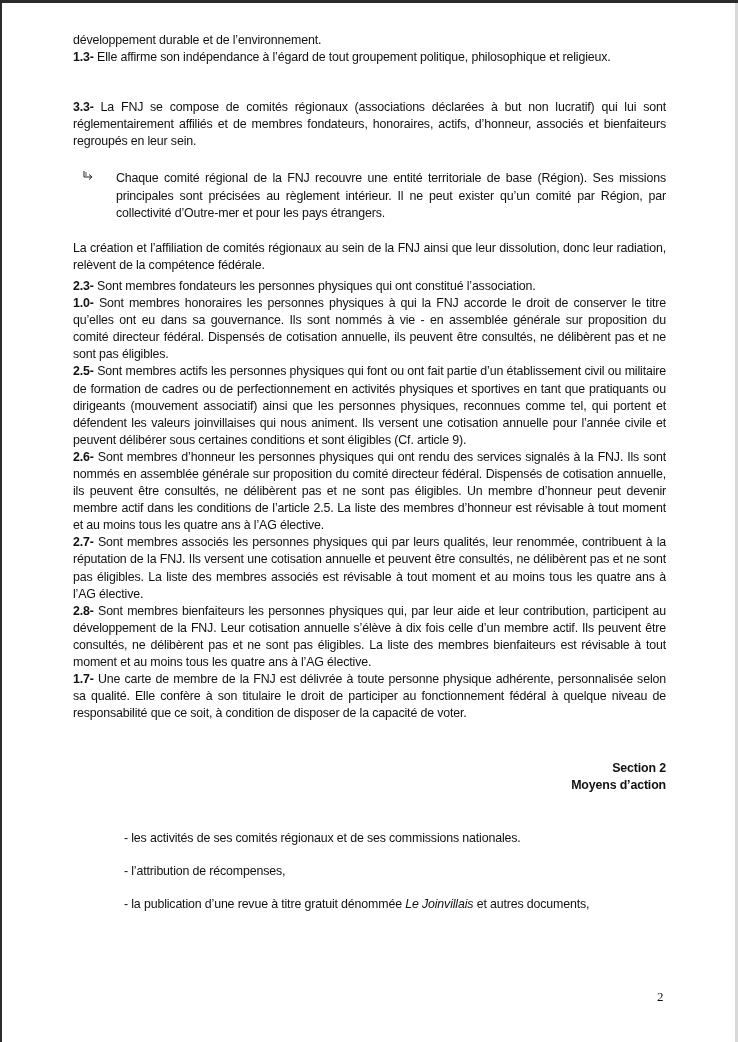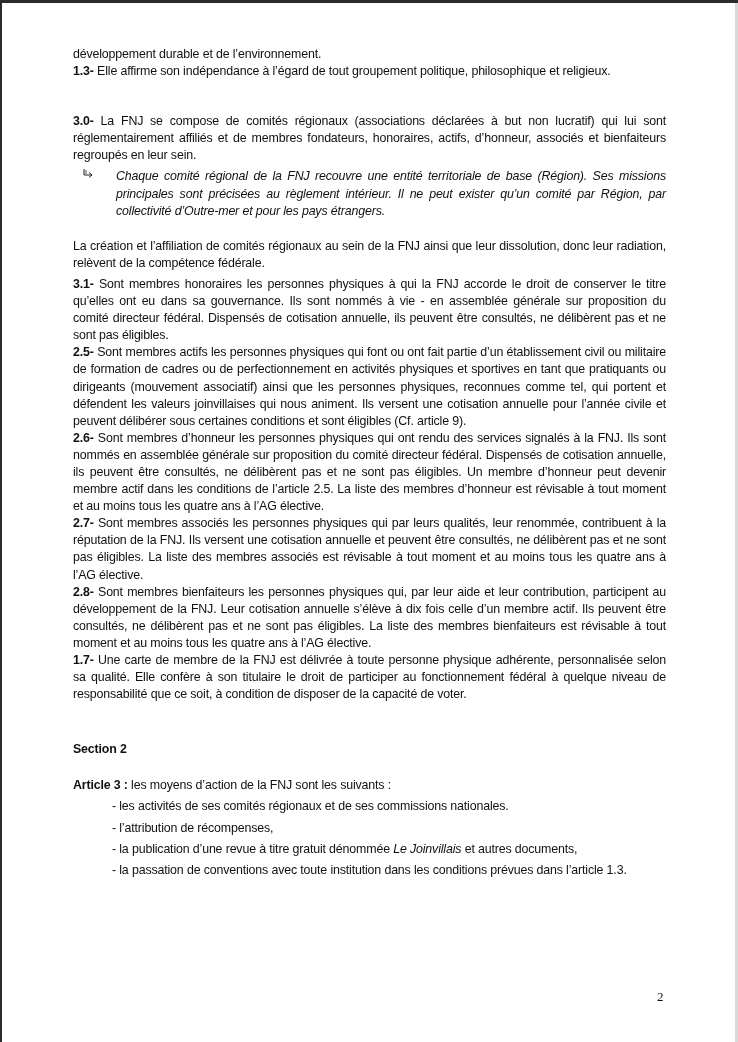--- a/index.html
+++ b/index.html
@@ -14,7 +14,7 @@
     .frame-left { position: absolute; left: 0; top: 0; width: 2px; height: 1042px; background: #2b2b2b; }
     .frame-right { position: absolute; right: 0; top: 3px; width: 3px; height: 1039px; background: #d9d9d9; }
     .page {
-      position: absolute; left: 73px; top: 46px; width: 593px;
+      position: absolute; left: 73px; top: 32px; width: 593px;
       font-size: 12.4px; line-height: 17.1px;
       letter-spacing: -0.15px;
     }

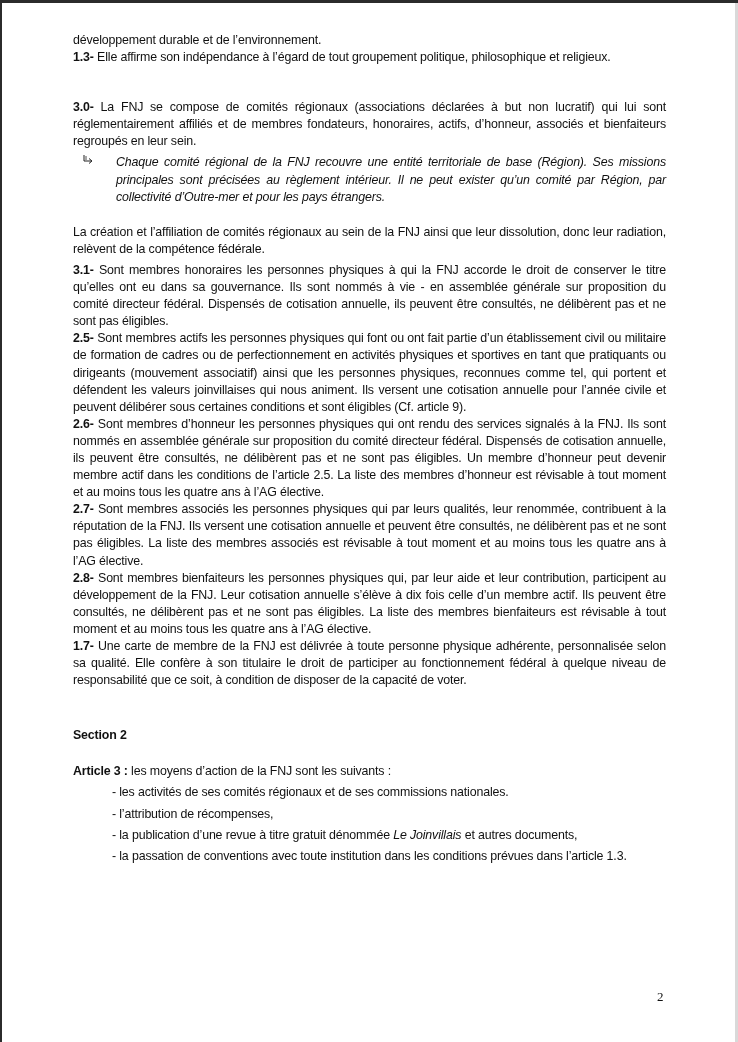--- a/index.html
+++ b/index.html
@@ -51,7 +51,7 @@
 
   <div class="gap-a"></div>
 
-  <p class="j"><b>3.0-</b><span> La FNJ se compose de comités régionaux (associations déclarées à but non lucratif) qui lui sont réglementairement affiliés et de membres fondateurs, honoraires, actifs, d’honneur, associés et bienfaiteurs regroupés en leur sein.</span></p>
+  <p class="j"><b>3.3-</b><span> La FNJ se compose de comités régionaux (associations déclarées à but non lucratif) qui lui sont réglementairement affiliés et de membres fondateurs, honoraires, actifs, d’honneur, associés et bienfaiteurs regroupés en leur sein.</span></p>
 
   <div class="bullet-block">
     <svg class="bullet-icon" viewBox="0 0 14 14">

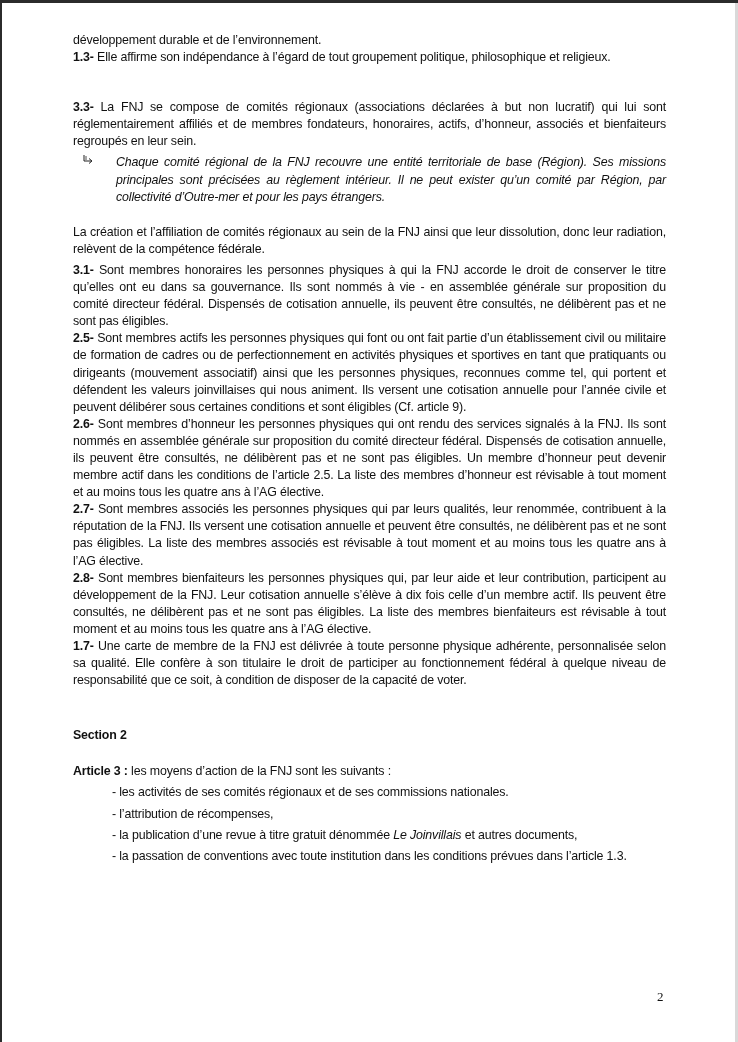--- a/index.html
+++ b/index.html
@@ -23,7 +23,7 @@
     b { font-weight: bold; }
     .gap-a { height: 33px; }
     .gap-s { height: 4px; }
-    .bullet-block { position: relative; padding-left: 43px; margin-top: 4px; font-style: italic; }
+    .bullet-block { position: relative; padding-left: 43px; margin-top: 20px; }
     .bullet-icon { position: absolute; left: 9px; top: 0; width: 14px; height: 14px; }
     .after-bullet { margin-top: 18px; }
     .section-head { text-align: left; font-weight: bold; }

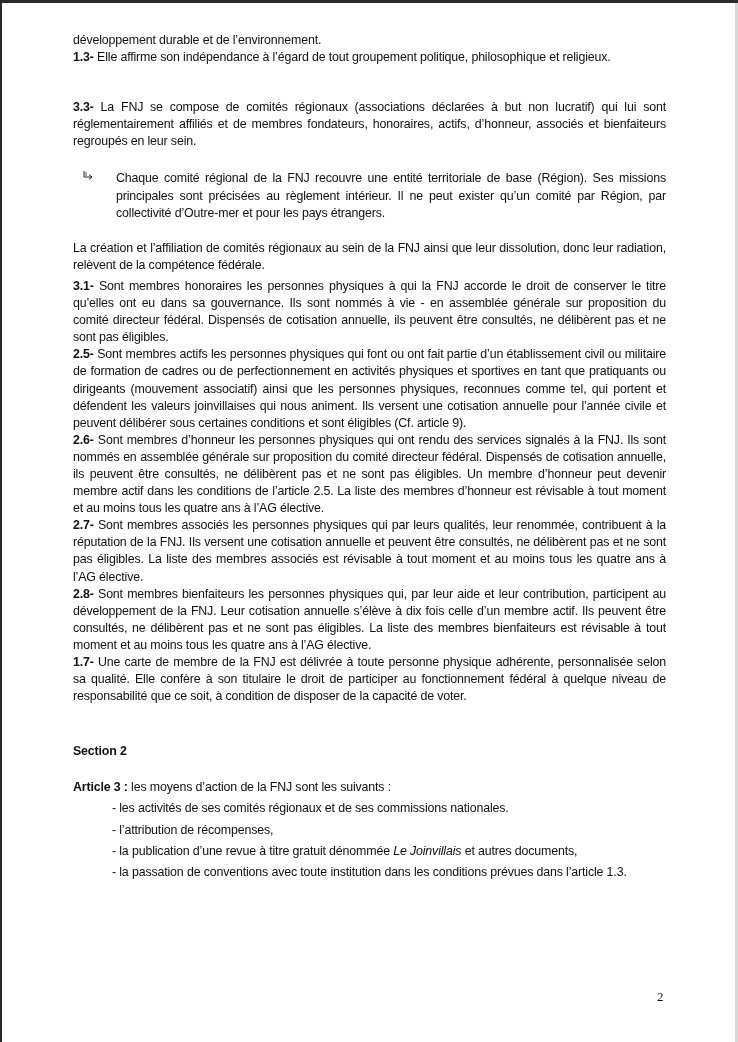--- a/index.html
+++ b/index.html
@@ -66,6 +66,7 @@
 
   <div class="gap-s"></div>
 
+  <p><b>2.3-</b><span>  Sont membres fondateurs les personnes physiques qui ont constitué l’association.</span></p>
   <p class="j"><b>3.1-</b><span> Sont membres honoraires les personnes physiques à qui la FNJ accorde le droit de conserver le titre qu’elles ont eu dans sa gouvernance. Ils sont nommés à vie - en assemblée générale sur proposition du comité directeur fédéral. Dispensés de cotisation annuelle, ils peuvent être consultés, ne délibèrent pas et ne sont pas éligibles.</span></p>
   <p class="j"><b>2.5-</b><span> Sont membres actifs les personnes physiques qui font ou ont fait partie d’un établissement civil ou militaire de formation de cadres ou de perfectionnement en activités physiques et sportives en tant que pratiquants ou dirigeants (mouvement associatif) ainsi que les personnes physiques, reconnues comme tel, qui portent et défendent les valeurs joinvillaises qui nous animent. Ils versent une cotisation annuelle pour l’année civile et peuvent délibérer sous certaines conditions et  sont éligibles (Cf. article 9).</span></p>
   <p class="j"><b>2.6-</b><span> Sont membres d’honneur les personnes physiques qui ont rendu des services signalés à la FNJ. Ils sont nommés en assemblée générale sur proposition du comité directeur fédéral. Dispensés de cotisation annuelle, ils peuvent être consultés, ne délibèrent pas et ne sont pas éligibles. Un membre d’honneur peut devenir membre actif dans les conditions de l’article 2.5. La liste des membres d’honneur est révisable à tout moment et au moins tous les quatre ans à l’AG élective.</span></p>

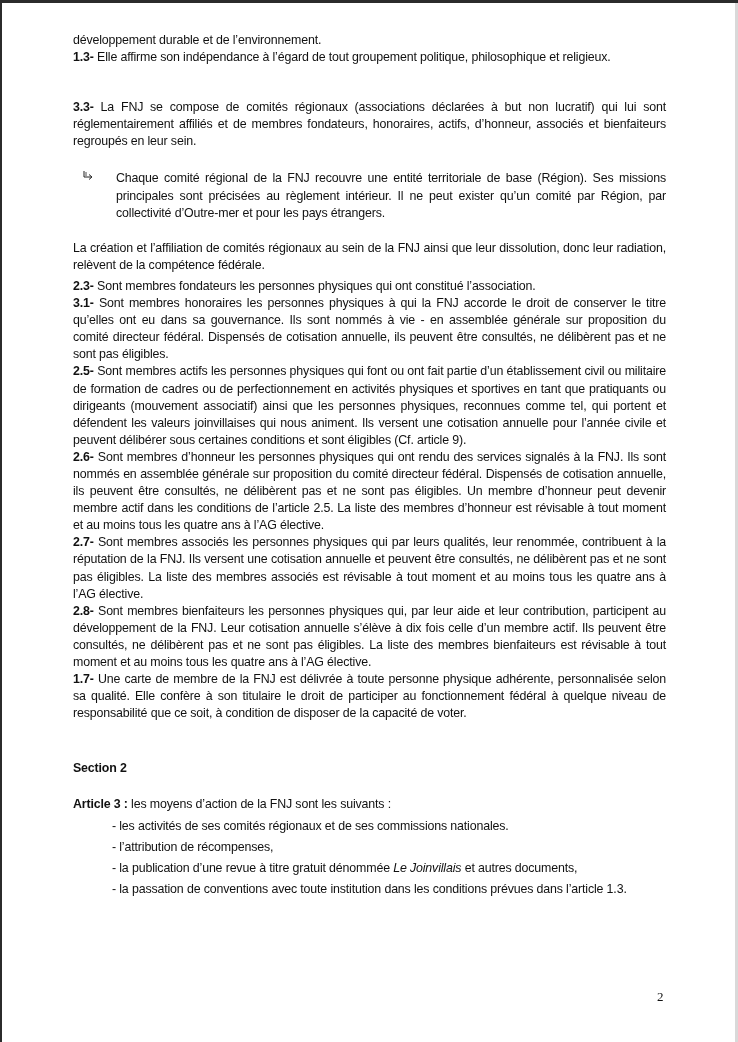--- a/index.html
+++ b/index.html
@@ -67,7 +67,7 @@
   <div class="gap-s"></div>
 
   <p><b>2.3-</b><span>  Sont membres fondateurs les personnes physiques qui ont constitué l’association.</span></p>
-  <p class="j"><b>3.1-</b><span> Sont membres honoraires les personnes physiques à qui la FNJ accorde le droit de conserver le titre qu’elles ont eu dans sa gouvernance. Ils sont nommés à vie - en assemblée générale sur proposition du comité directeur fédéral. Dispensés de cotisation annuelle, ils peuvent être consultés, ne délibèrent pas et ne sont pas éligibles.</span></p>
+  <p class="j"><b>1.0-</b><span> Sont membres honoraires les personnes physiques à qui la FNJ accorde le droit de conserver le titre qu’elles ont eu dans sa gouvernance. Ils sont nommés à vie - en assemblée générale sur proposition du comité directeur fédéral. Dispensés de cotisation annuelle, ils peuvent être consultés, ne délibèrent pas et ne sont pas éligibles.</span></p>
   <p class="j"><b>2.5-</b><span> Sont membres actifs les personnes physiques qui font ou ont fait partie d’un établissement civil ou militaire de formation de cadres ou de perfectionnement en activités physiques et sportives en tant que pratiquants ou dirigeants (mouvement associatif) ainsi que les personnes physiques, reconnues comme tel, qui portent et défendent les valeurs joinvillaises qui nous animent. Ils versent une cotisation annuelle pour l’année civile et peuvent délibérer sous certaines conditions et  sont éligibles (Cf. article 9).</span></p>
   <p class="j"><b>2.6-</b><span> Sont membres d’honneur les personnes physiques qui ont rendu des services signalés à la FNJ. Ils sont nommés en assemblée générale sur proposition du comité directeur fédéral. Dispensés de cotisation annuelle, ils peuvent être consultés, ne délibèrent pas et ne sont pas éligibles. Un membre d’honneur peut devenir membre actif dans les conditions de l’article 2.5. La liste des membres d’honneur est révisable à tout moment et au moins tous les quatre ans à l’AG élective.</span></p>
   <p class="j"><b>2.7-</b><span> Sont membres associés les personnes physiques qui par leurs qualités, leur renommée, contribuent à la réputation de la FNJ. Ils versent une cotisation annuelle et peuvent être consultés, ne délibèrent pas et ne sont pas éligibles. La liste des membres associés est révisable à tout moment et au moins tous les quatre ans à l’AG élective.</span></p>

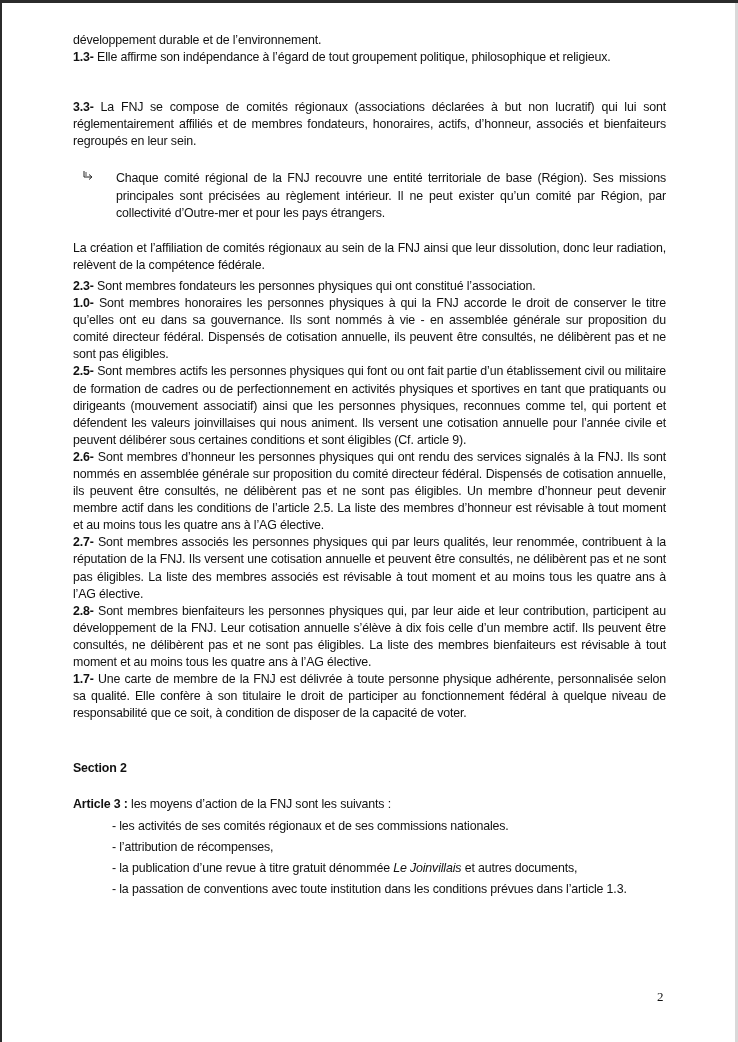--- a/index.html
+++ b/index.html
@@ -26,7 +26,7 @@
     .bullet-block { position: relative; padding-left: 43px; margin-top: 20px; }
     .bullet-icon { position: absolute; left: 9px; top: 0; width: 14px; height: 14px; }
     .after-bullet { margin-top: 18px; }
-    .section-head { text-align: left; font-weight: bold; }
+    .section-head { text-align: right; font-weight: bold; }
     .gap-sec { height: 38px; }
     .gap-art { height: 19px; }
     .list { padding-left: 35px; }

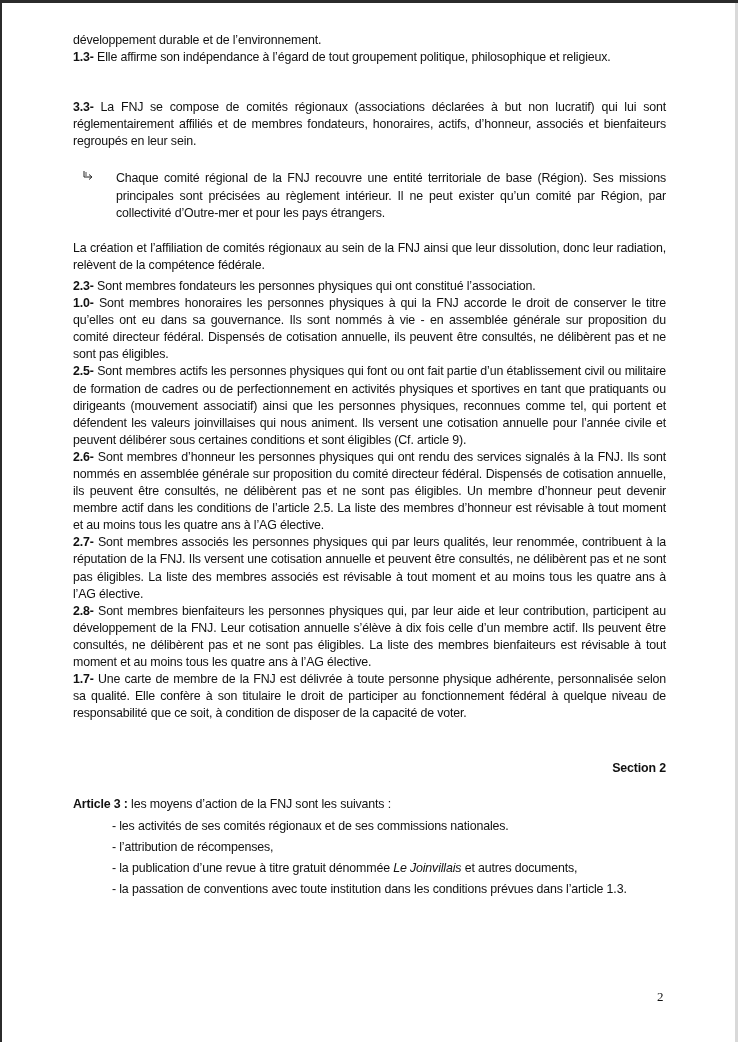--- a/index.html
+++ b/index.html
@@ -77,6 +77,7 @@
   <div class="gap-sec"></div>
 
   <p class="section-head">Section 2</p>
+  <p class="section-head">Moyens d’action</p>
 
   <div class="gap-art"></div>
 

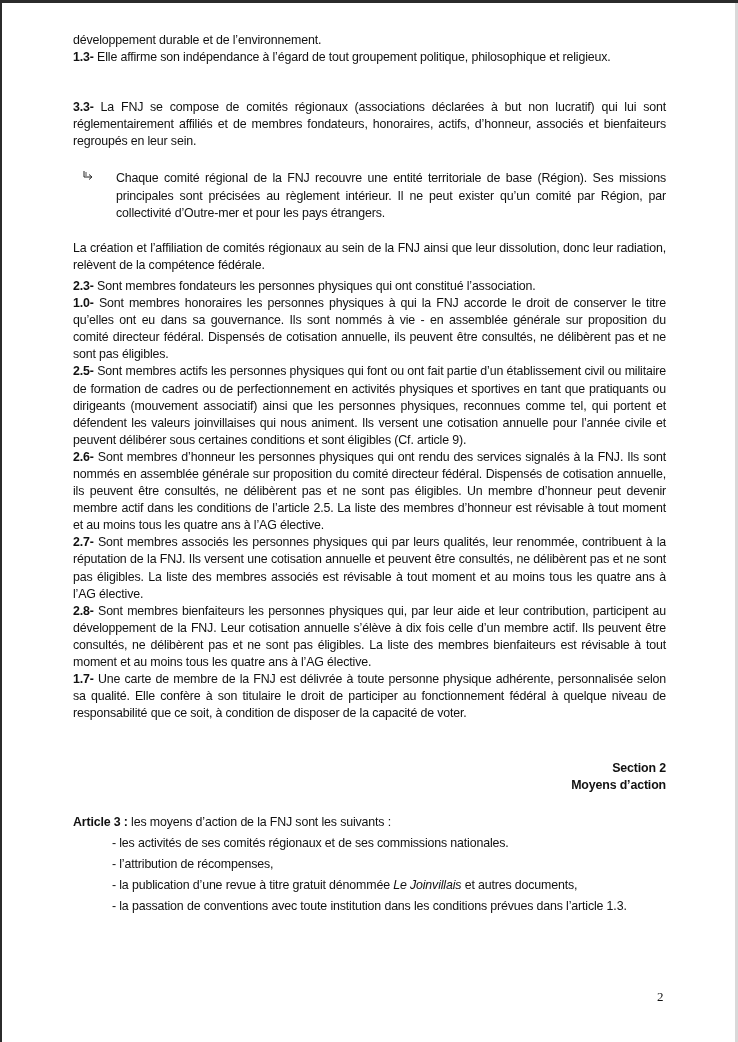--- a/index.html
+++ b/index.html
@@ -81,7 +81,6 @@
 
   <div class="gap-art"></div>
 
-  <p><b>Article 3 :</b><span> les moyens d’action de la FNJ sont les suivants :</span></p>
   <div class="list">
     <p>- les activités de ses comités régionaux et de ses commissions nationales.</p>
     <p>- l’attribution de récompenses,</p>

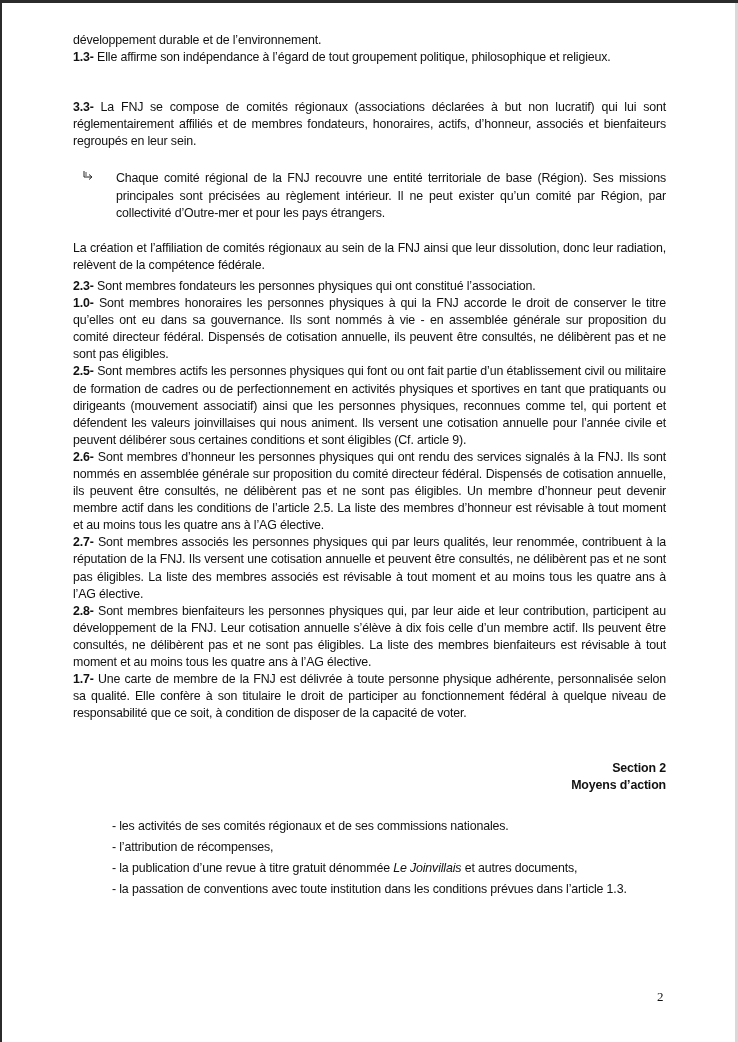--- a/index.html
+++ b/index.html
@@ -30,7 +30,7 @@
     .gap-sec { height: 38px; }
     .gap-art { height: 19px; }
     .list { padding-left: 35px; }
-    .list p { margin: 4px; }
+    .list p { margin: 16px; }
     .page-num {
       position: absolute; left: 657px; top: 989px;
       font-family: "Liberation Serif", serif; font-size: 13px;

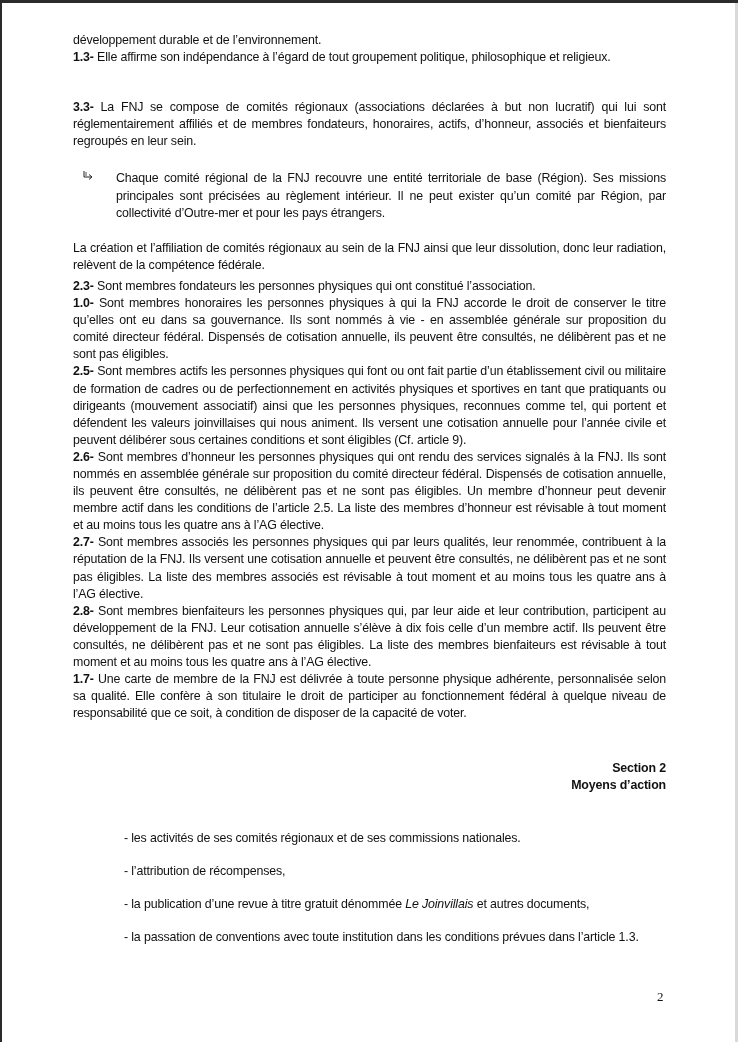--- a/index.html
+++ b/index.html
@@ -85,7 +85,6 @@
     <p>- les activités de ses comités régionaux et de ses commissions nationales.</p>
     <p>- l’attribution de récompenses,</p>
     <p><span>- la publication d’une revue à titre gratuit dénommée </span><i>Le Joinvillais</i><span> et autres documents,</span></p>
-    <p>- la passation de conventions avec toute institution dans les conditions prévues dans l’article 1.3.</p>
   </div>
 </div>
 

